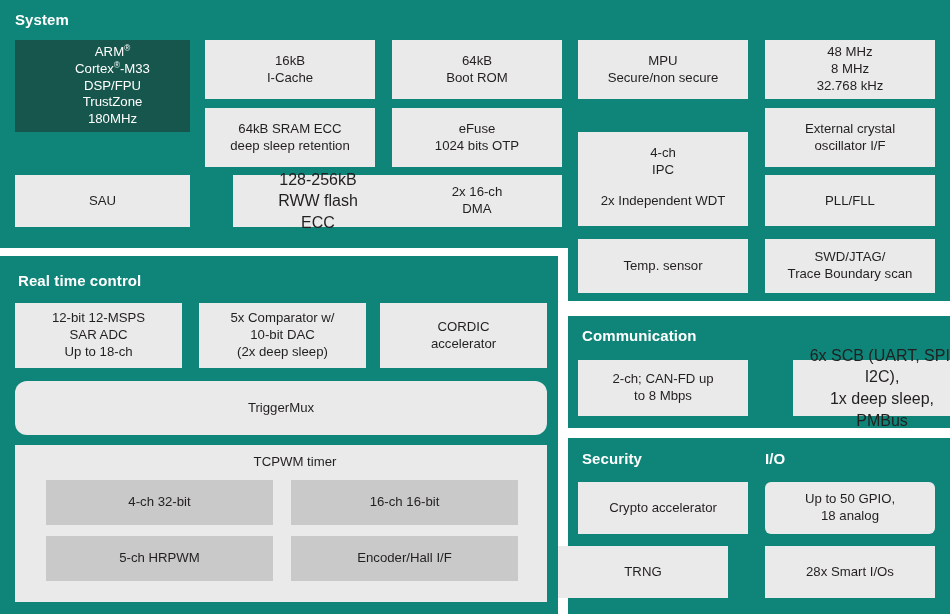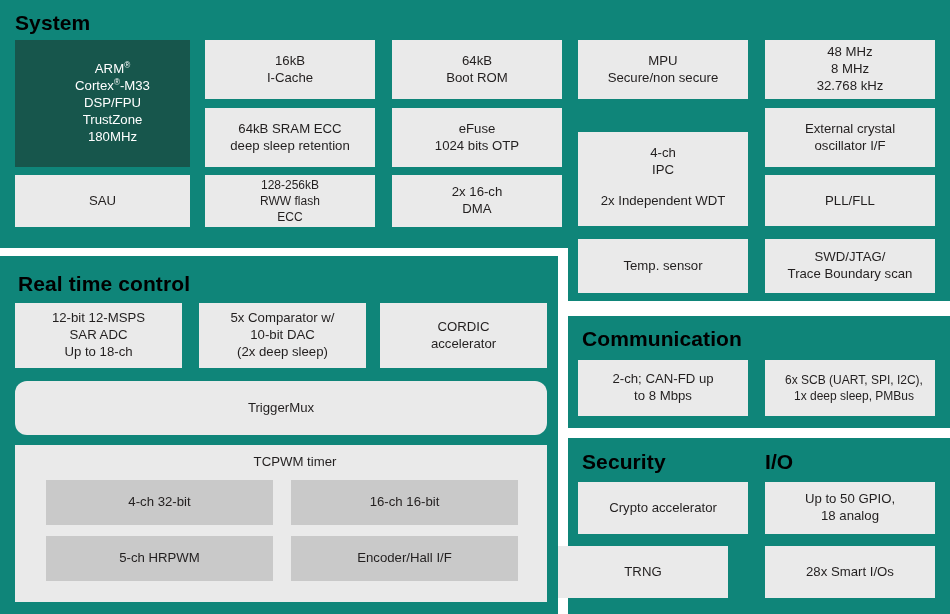--- a/index.html
+++ b/index.html
@@ -12,7 +12,7 @@
   }
   .panel{position:absolute;box-sizing:border-box;}
   .panel-title{
-    color:#000000;font-weight:bold;font-size:21px;
+    color:#ffffff;font-weight:bold;font-size:15px;
     letter-spacing:.1px;
     position:absolute;
   }

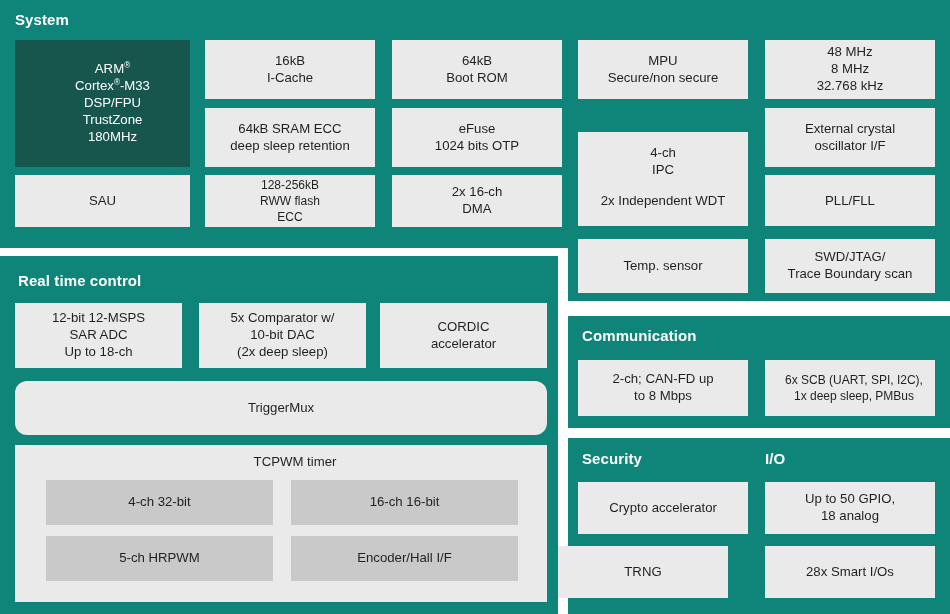--- a/index.html
+++ b/index.html
@@ -37,7 +37,7 @@
   <div class="panel-title" style="left:15px;top:11px;">System</div>
 </div>
 
-<div class="cell dark" style="left:15px;top:40px;width:175px;height:127px;padding-left:24px;">
+<div class="cell dark" style="left:15px;top:40px;width:175px;height:92px;padding-left:24px;">
     <div>ARM<sup>®</sup><br>Cortex<sup>®</sup>-M33<br>DSP/FPU<br>TrustZone<br>180MHz</div>
   </div>
 

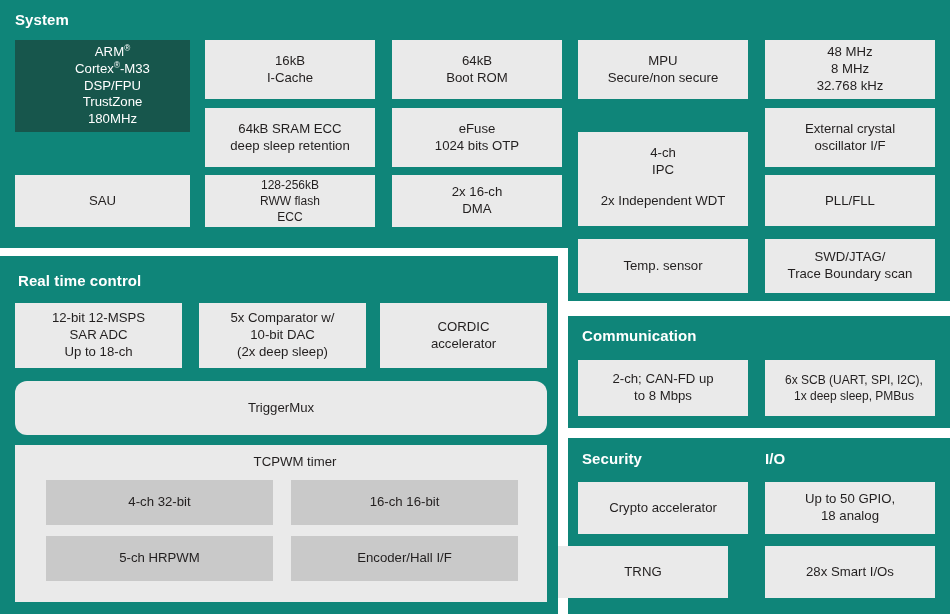--- a/index.html
+++ b/index.html
@@ -27,7 +27,7 @@
   .light{background:#eaeaea;}
   .mid{background:#c9c9c9;}
   .dark{background:#17564c;color:#ffffff;}
-  .small{font-size:12px;line-height:1.35;}
+  .small{font-size:16px;line-height:1.35;margin-left:28px;}
   sup{font-size:.62em;vertical-align:super;line-height:0;}
 </style>
 </head>

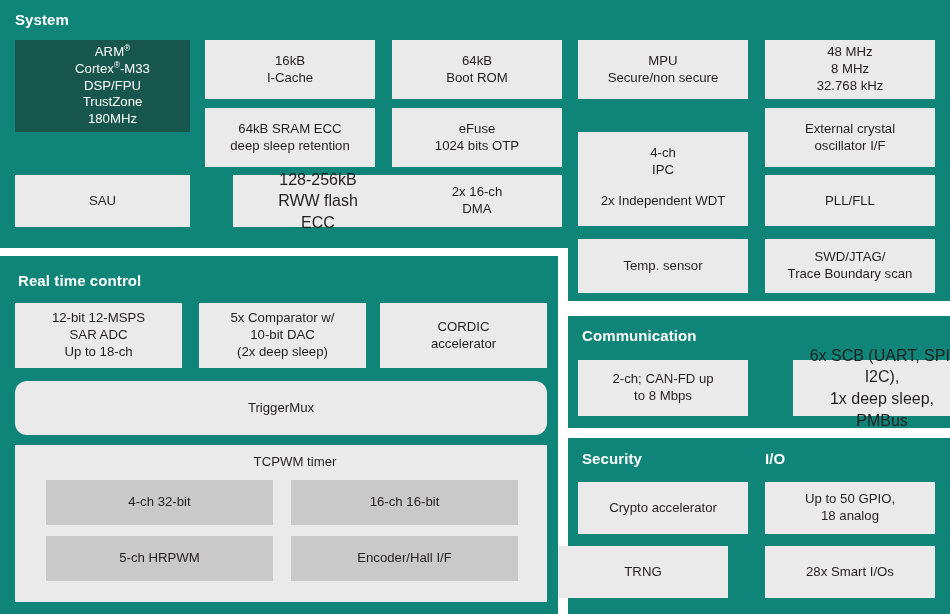--- a/index.html
+++ b/index.html
@@ -125,7 +125,7 @@
 </div>
 <div class="cell light" style="left:578px;top:482px;width:170px;height:52px;">Crypto accelerator</div>
 <div class="cell light" style="left:558px;top:546px;width:170px;height:52px;">TRNG</div>
-<div class="cell light" style="left:765px;top:482px;width:170px;height:52px;">
+<div class="cell light" style="left:765px;top:482px;width:170px;height:52px;border-radius:6px;">
     <div>Up to 50 GPIO,<br>18 analog</div>
   </div>
 <div class="cell light" style="left:765px;top:546px;width:170px;height:52px;">28x Smart I/Os</div>

